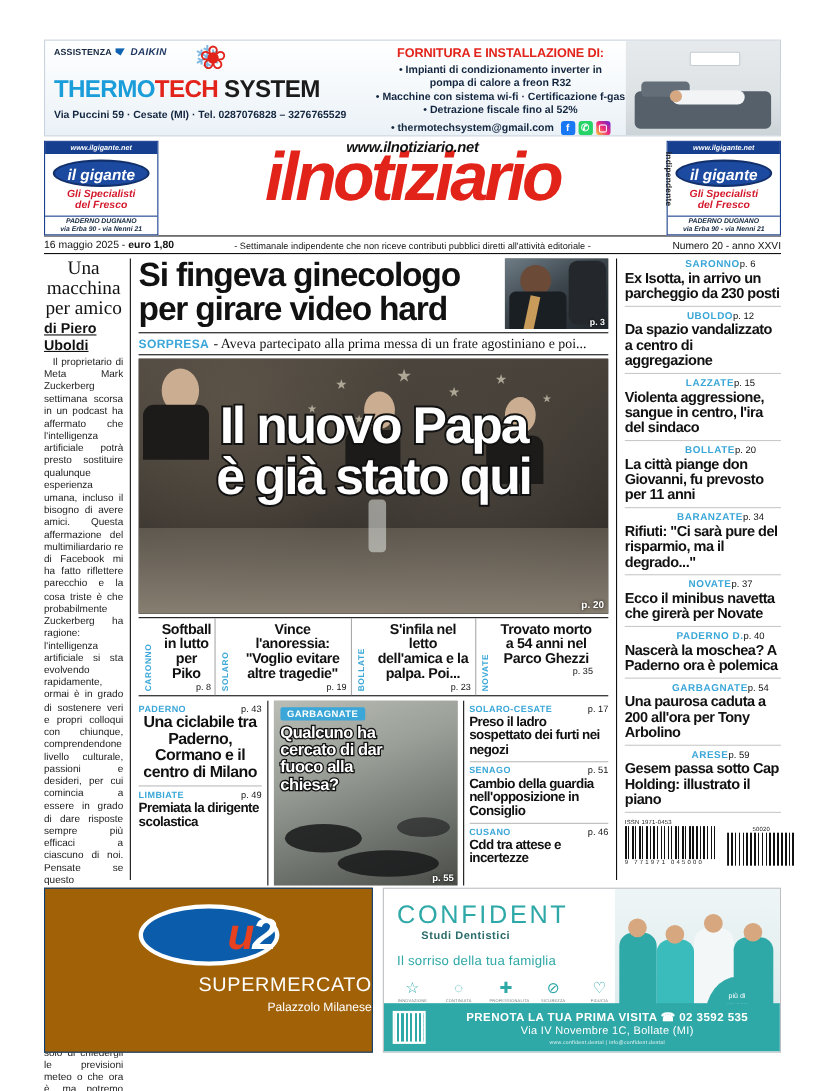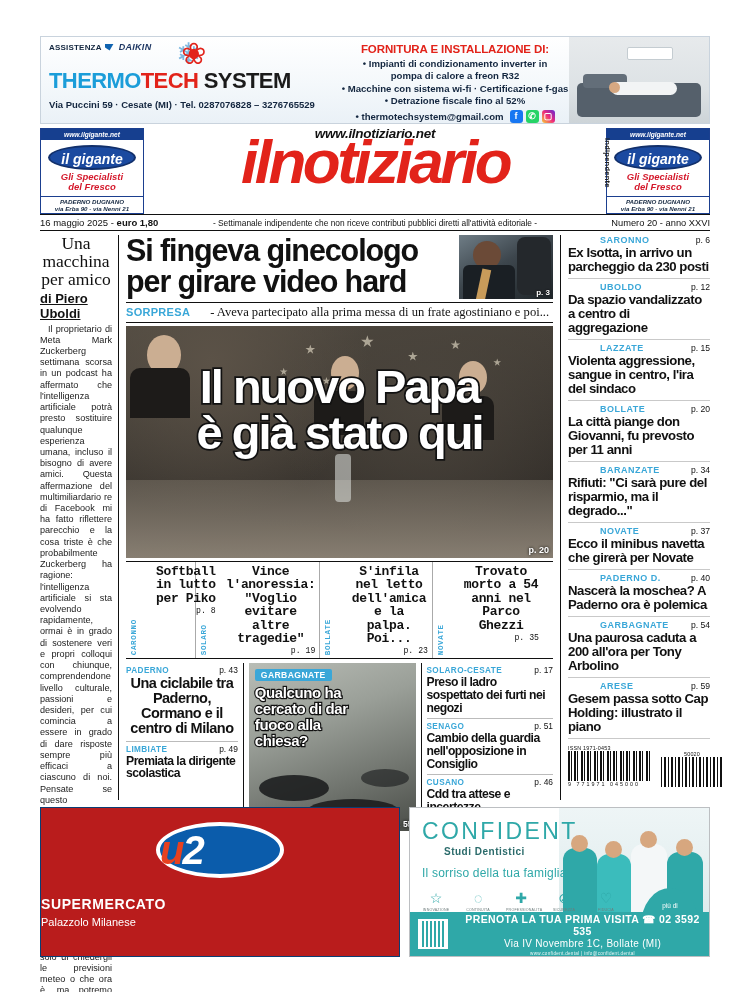--- a/index.html
+++ b/index.html
@@ -150,7 +150,7 @@
   
   .rc-item{ border-bottom:1px solid #c9c9c9; padding:3px 0 4px;}
   .rc-item:first-child{ padding-top:0;}
-  .rc-top{ display:flex; justify-content:space-between; align-items:baseline;margin-left:32px;}
+  .rc-top{ display:flex; justify-content:center; align-items:baseline;margin-left:32px;}
   .rc-city{ color:#3aa7d8; font-size:9px; font-weight:800; letter-spacing:.5px;}
   .rc-pg{ font-size:8.6px; color:#111;}
   .rc-head{ font-size:13.2px; font-weight:800; line-height:1.06; letter-spacing:-.45px; color:#111; margin-top:1px;}

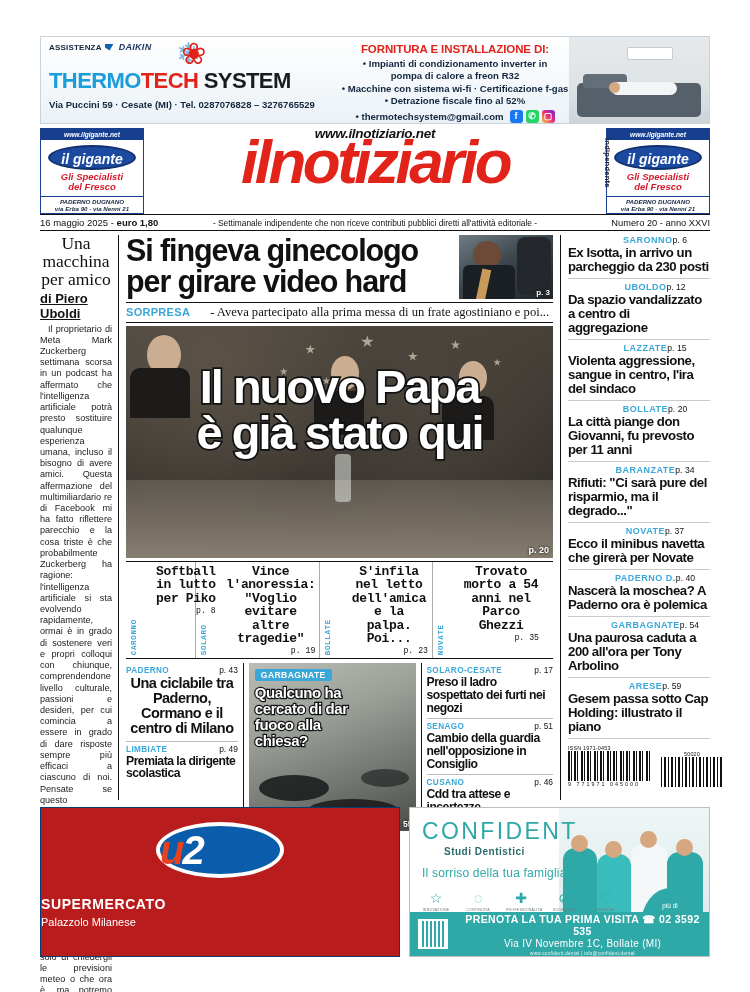--- a/index.html
+++ b/index.html
@@ -97,7 +97,7 @@
   .lt-p2{position:absolute;right:2px;top:2px;width:34px;height:58px;background:#24282c;border-radius:8px;}
   .lt-pg{position:absolute;right:3px;bottom:2px;font-size:8px;font-weight:800;color:#fff;text-shadow:0 0 2px #000;}
 
-  .kicker-row{ display:flex; align-items:baseline; gap:20px; border-top:1px solid #111; border-bottom:1px solid #111; margin-top:3px; padding:2px 0;}
+  .kicker-row{ display:flex; align-items:baseline; gap:4px; border-top:1px solid #111; border-bottom:1px solid #111; margin-top:3px; padding:2px 0;}
   .kicker{ color:#3aa7d8; font-size:11px; font-weight:800; letter-spacing:.3px;}
   .kicker-txt{ font-family:"Liberation Serif", serif; font-size:12.6px; color:#111;}
 

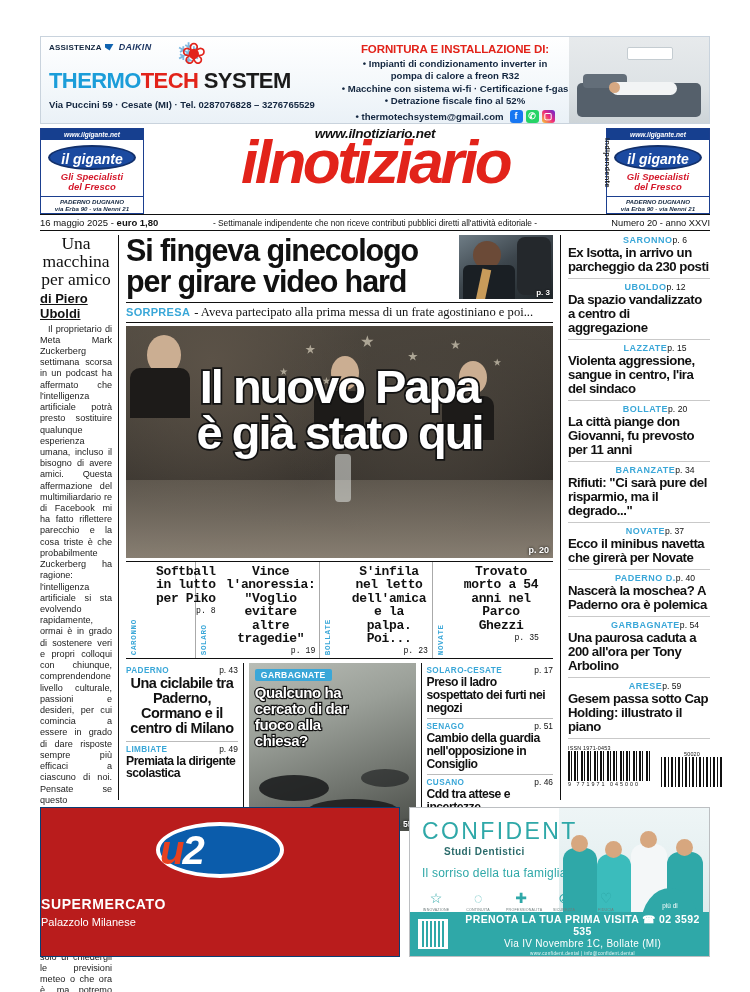--- a/index.html
+++ b/index.html
@@ -118,7 +118,7 @@
   .bp-pg{ position:absolute; right:4px; bottom:3px; font-size:9px; font-weight:800; color:#fff; text-shadow:0 0 3px #000;}
 
   .teaser-row{ display:flex; border-top:1px solid #111; border-bottom:1px solid #111; margin-top:3px; }
-  .teaser{ display:flex; gap:18px; padding:3px 4px; border-right:1px solid #aaa;font-family:Liberation Mono, monospace;}
+  .teaser{ display:flex; gap:8px; padding:3px 4px; border-right:1px solid #aaa;}
   .teaser:last-child{ border-right:none;}
   .t-city{ writing-mode:vertical-rl; transform:rotate(180deg); color:#3aa7d8; font-size:7.6px; font-weight:800; letter-spacing:.6px;}
   .t-body{ flex:1; }

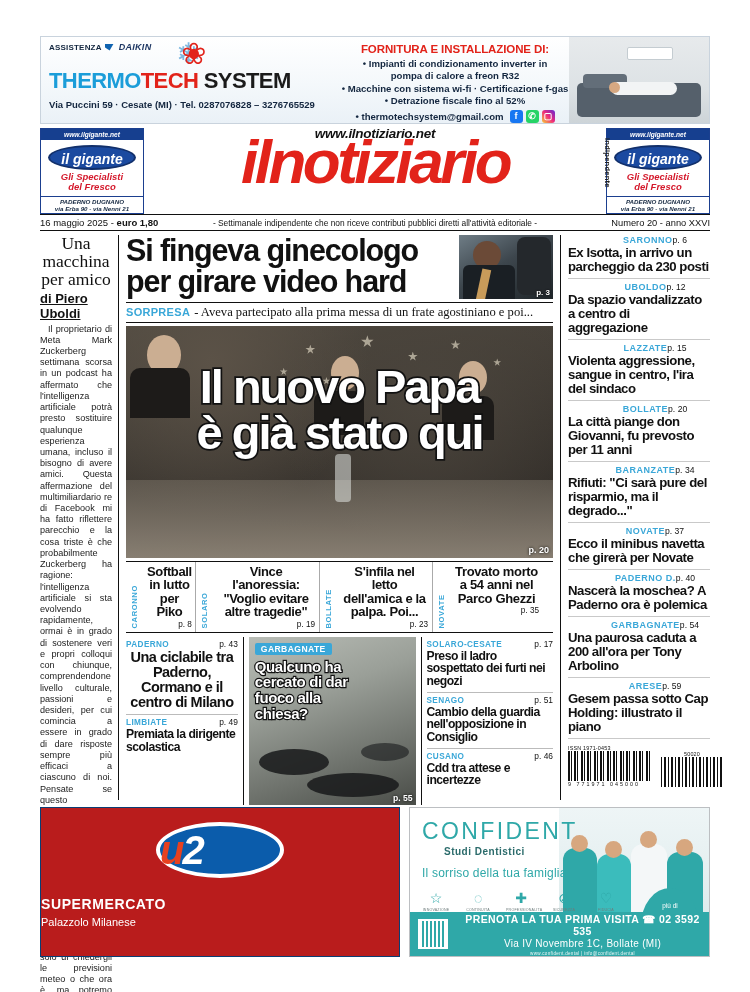--- a/index.html
+++ b/index.html
@@ -167,7 +167,7 @@
 
   
   .bottom{ display:flex; gap:9px; margin-top:7px; height:150px;}
-  .ad-u2{ width:360px; background:#b91c1c; border:1px solid #0a3d73; position:relative; color:#fff; text-align:left;}
+  .ad-u2{ width:299px; background:#a16207; border:1px solid #0a3d73; position:relative; color:#fff; text-align:right;}
   .u2-oval{ margin:14px auto 0; width:128px;height:56px; border-radius:50%; background:#0b5cab; border:4px solid #fff; position:relative;}
   .u2-txt{ position:absolute; inset:0; line-height:48px; font-size:40px; font-style:italic; font-weight:800; letter-spacing:-2px;}
   .u2-txt .u{color:#e8411f;} .u2-txt .two{color:#fff;}

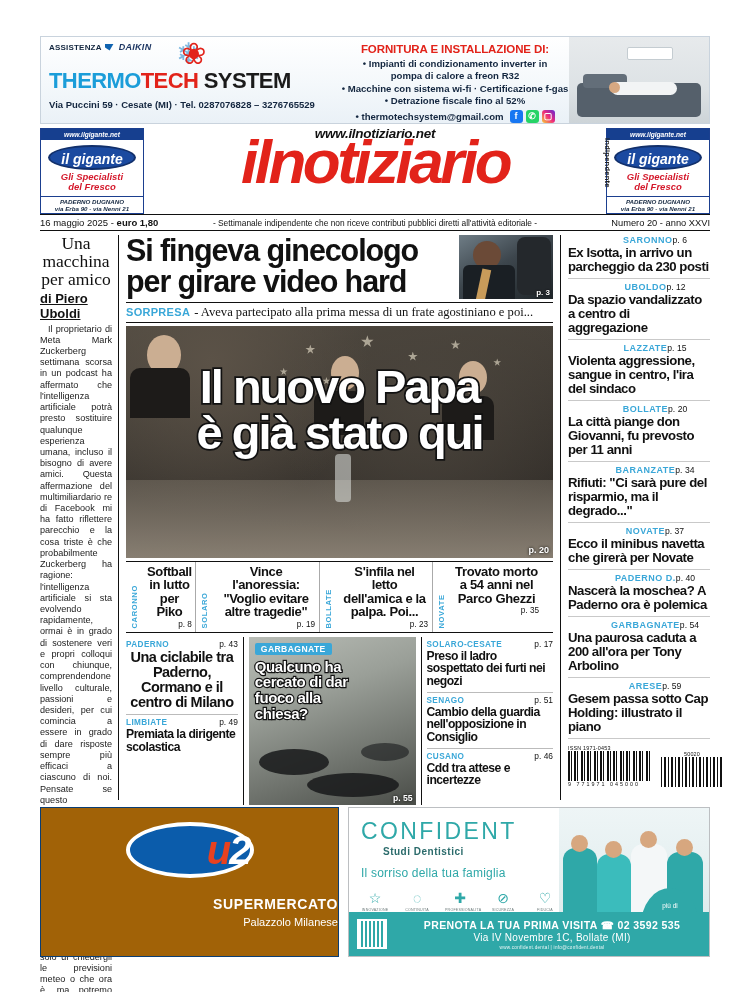--- a/index.html
+++ b/index.html
@@ -171,7 +171,7 @@
   .u2-oval{ margin:14px auto 0; width:128px;height:56px; border-radius:50%; background:#0b5cab; border:4px solid #fff; position:relative;}
   .u2-txt{ position:absolute; inset:0; line-height:48px; font-size:40px; font-style:italic; font-weight:800; letter-spacing:-2px;}
   .u2-txt .u{color:#e8411f;} .u2-txt .two{color:#fff;}
-  .u2-name{ margin-top:18px; font-size:14px; font-weight:700; letter-spacing:.6px;}
+  .u2-name{ margin-top:7px; font-size:18px; font-weight:400; letter-spacing:.6px;}
   .u2-l1{ margin-top:4px; font-size:11px;}
   .u2-l2{ font-size:11px;}
 

